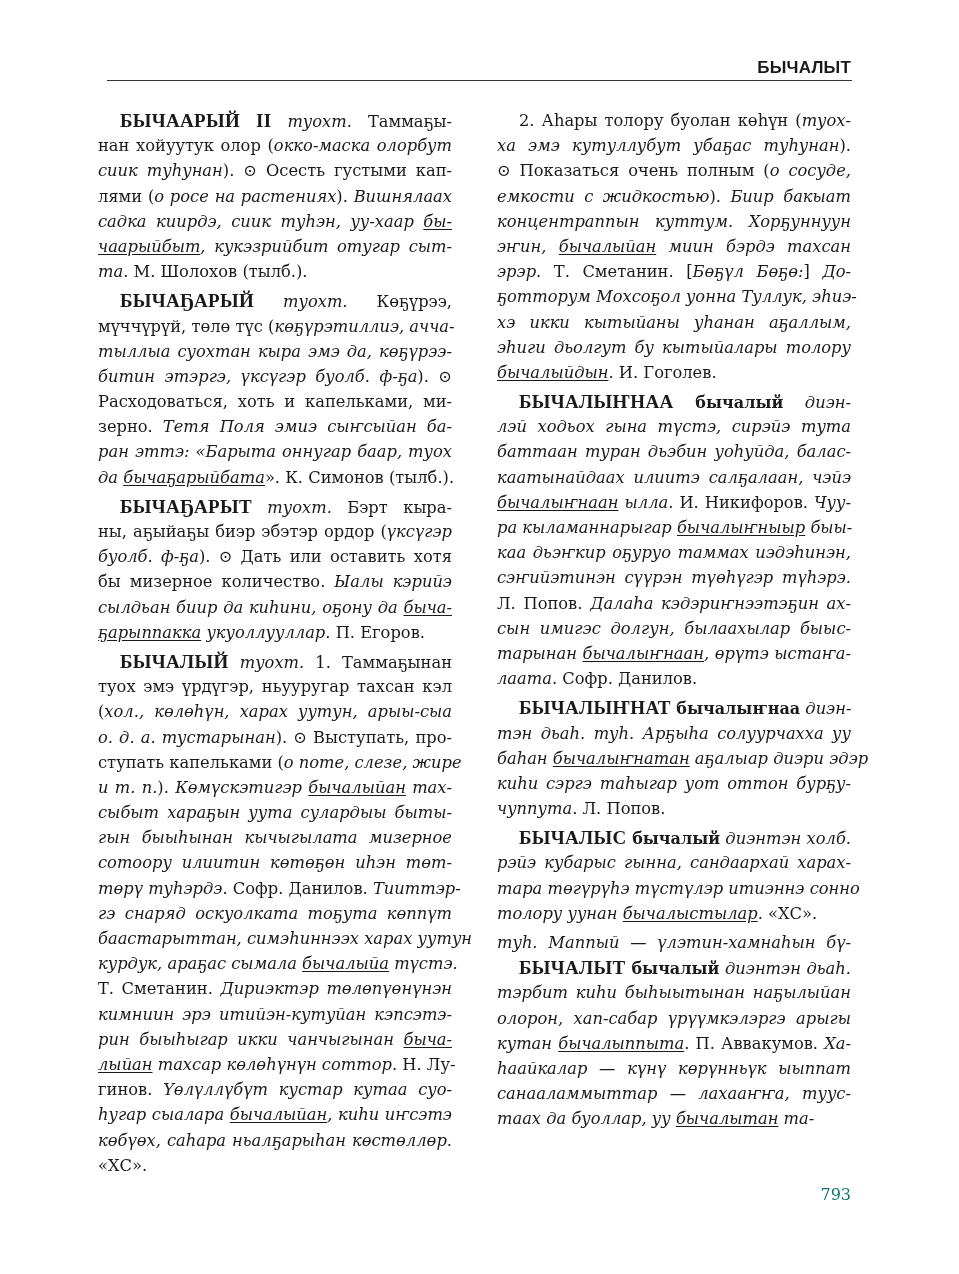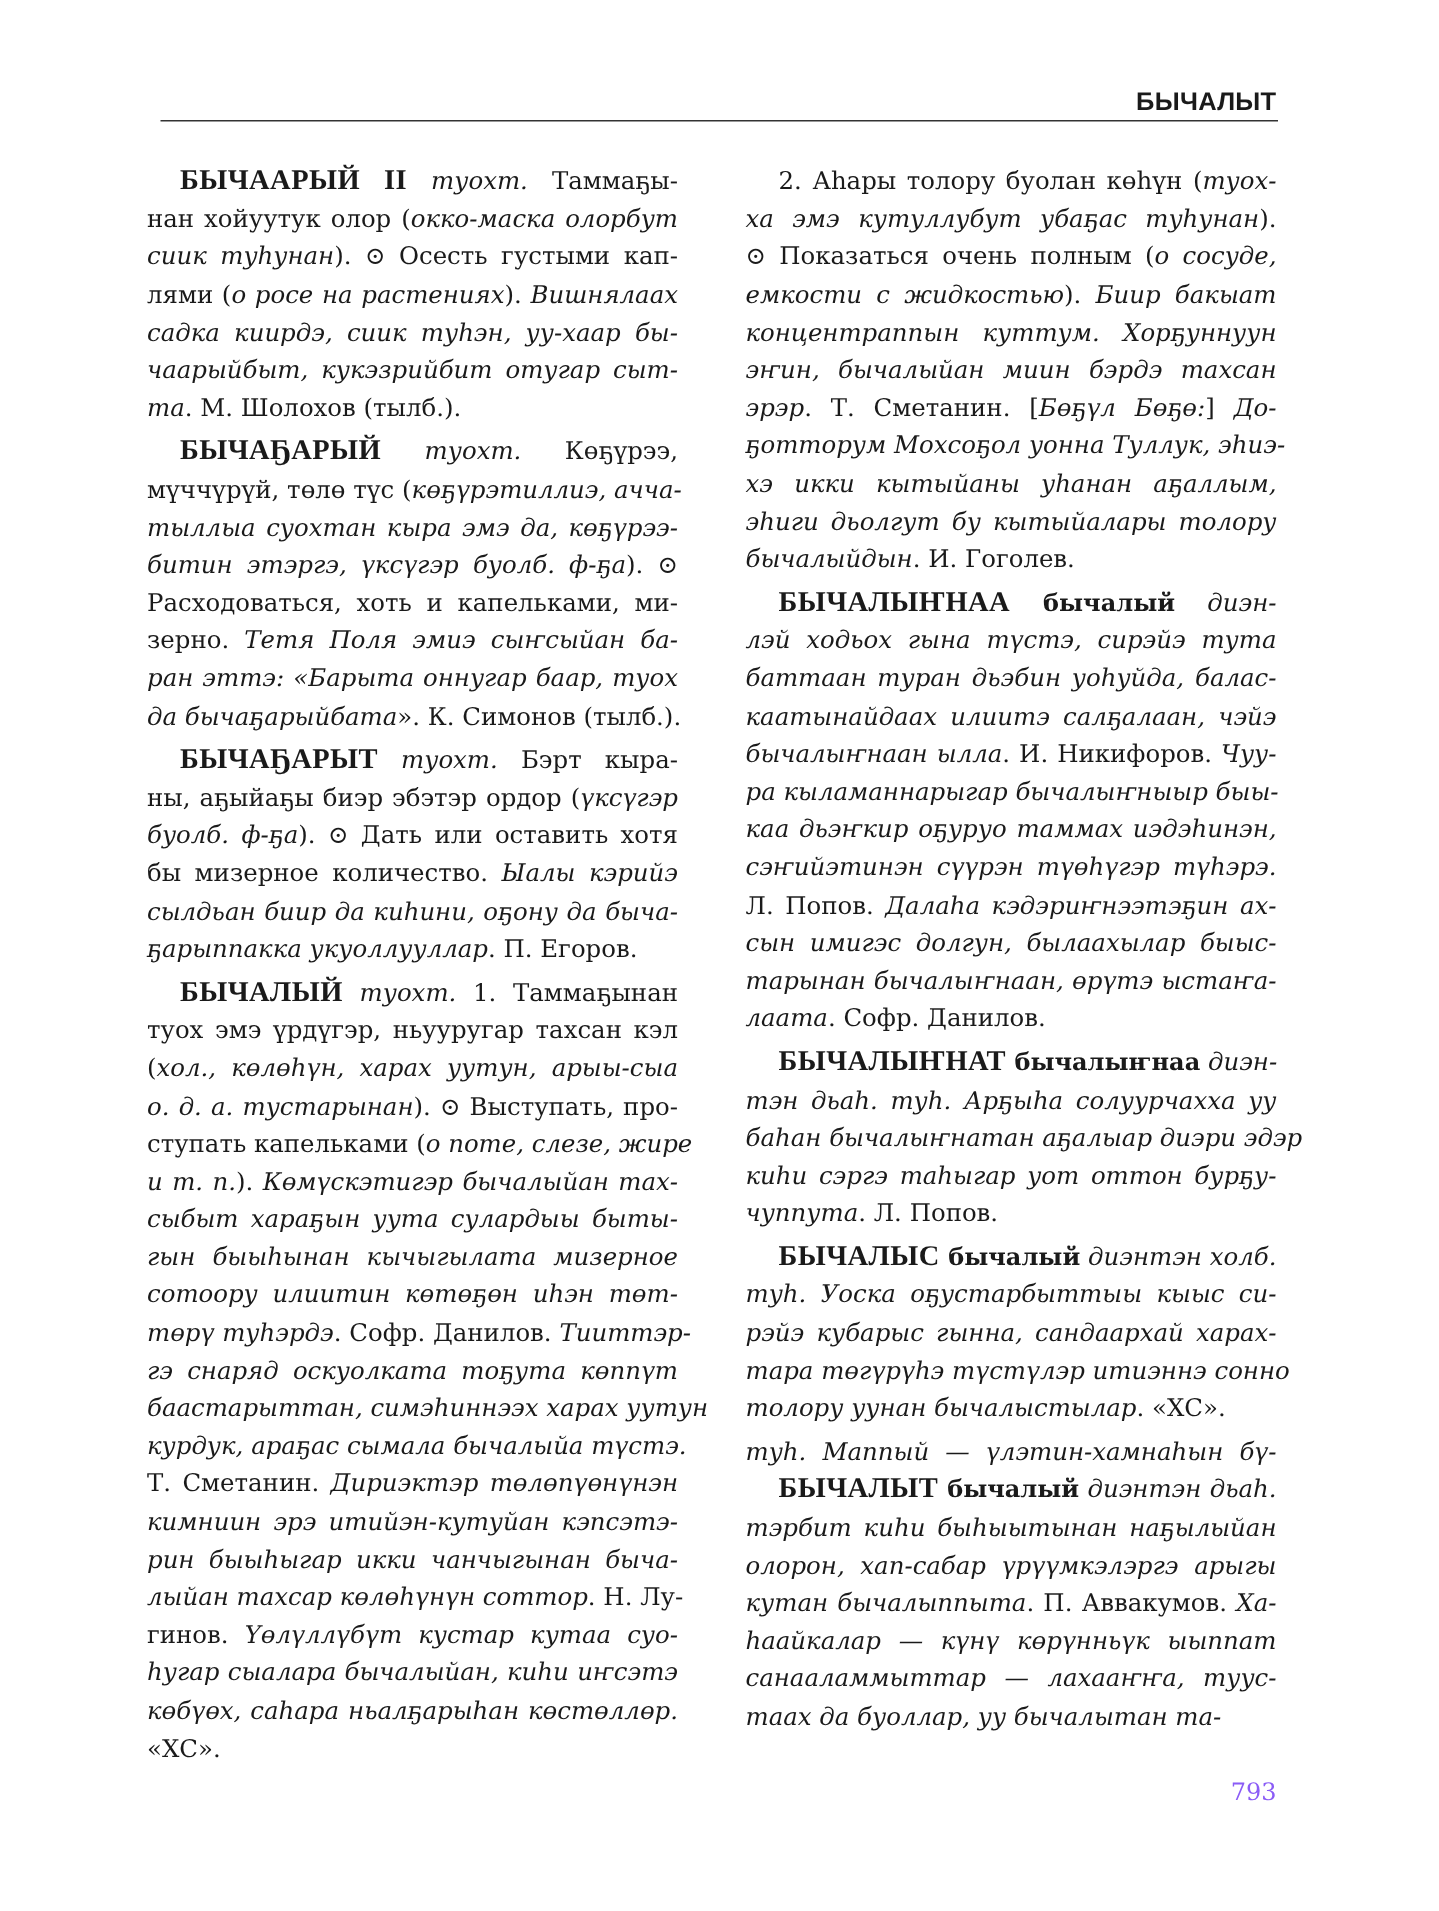--- a/index.html
+++ b/index.html
@@ -38,7 +38,7 @@
   }
   .hw-ref { font-weight: bold; font-size: 16px; }
   .it { font-style: italic; }
-  .u { text-underline-offset: 2px; }
+  .u { text-decoration: underline; text-underline-offset: 2px; }
   .page-number {
     position: absolute; right: 108px; top: 1185px;
     font-size: 16px; color: #8b5cf6;

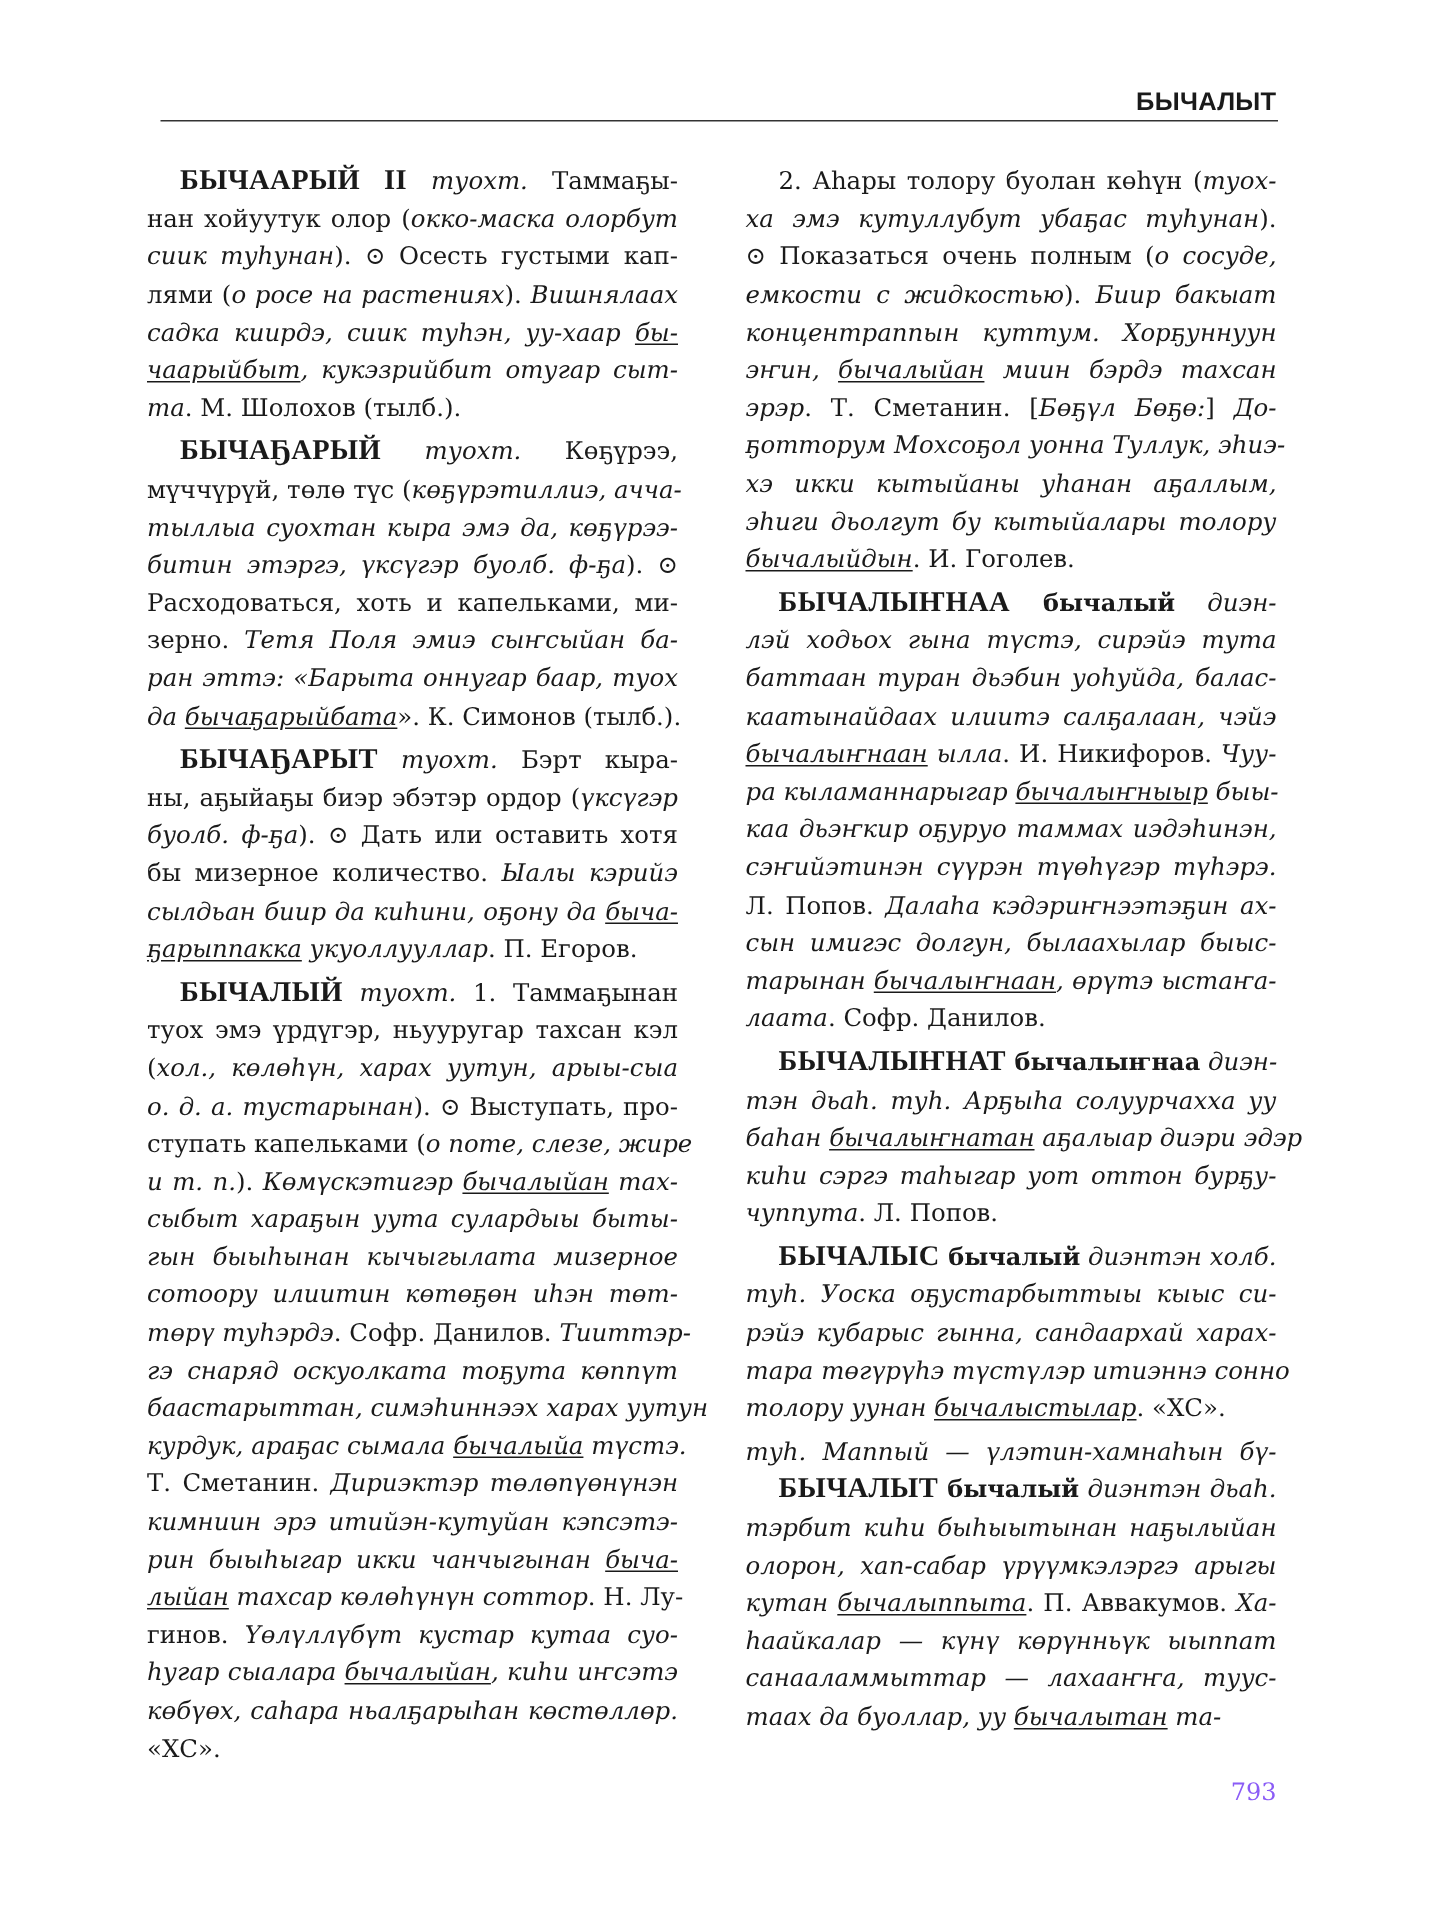--- a/index.html
+++ b/index.html
@@ -139,7 +139,6 @@
     </div>
     <div class="entry">
       <span class="line indent"><span class="hw">БЫЧАЛЫС</span><span class="hw-ref"> бычалый</span><span class="it"> диэнтэн холб.</span></span>
-      <span class="line"><span class="it">туһ. Уоска оҕустарбыттыы кыыс си-</span></span>
       <span class="line"><span class="it">рэйэ кубарыс гынна, сандаархай харах-</span></span>
       <span class="line"><span class="it">тара төгүрүһэ түстүлэр итиэннэ сонно</span></span>
       <span class="line last"><span class="it">толору уунан </span><span class="it u">бычалыстылар</span><span>. «ХС».</span></span>

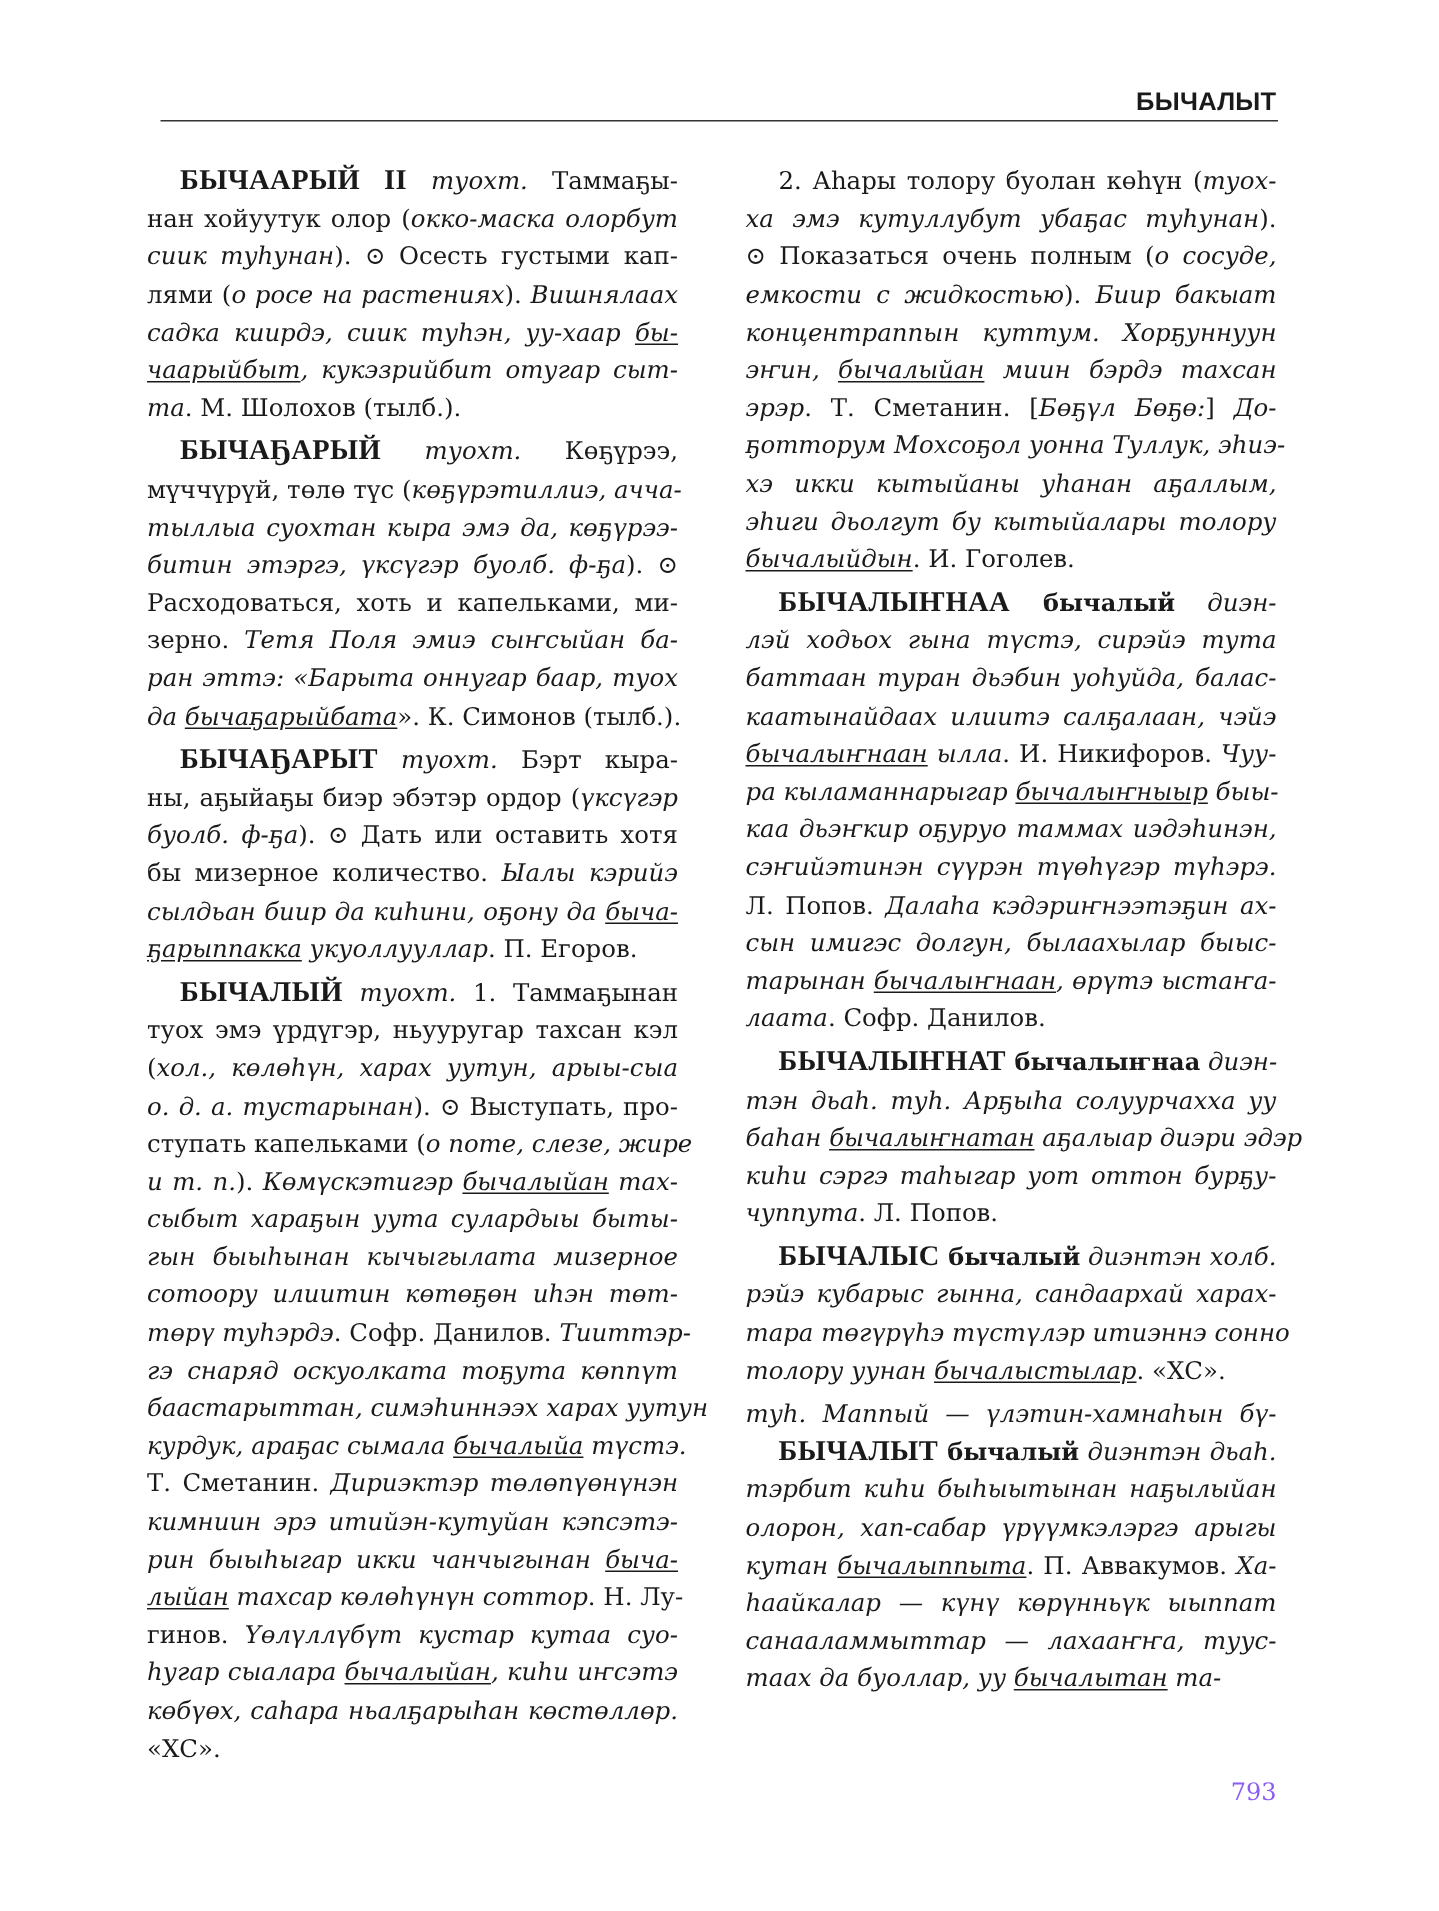--- a/index.html
+++ b/index.html
@@ -41,7 +41,7 @@
   .u { text-decoration: underline; text-underline-offset: 2px; }
   .page-number {
     position: absolute; right: 108px; top: 1185px;
-    font-size: 16px; color: #8b5cf6;
+    font-size: 16px; color: #0f766e;
   }
 </style>
 </head>

